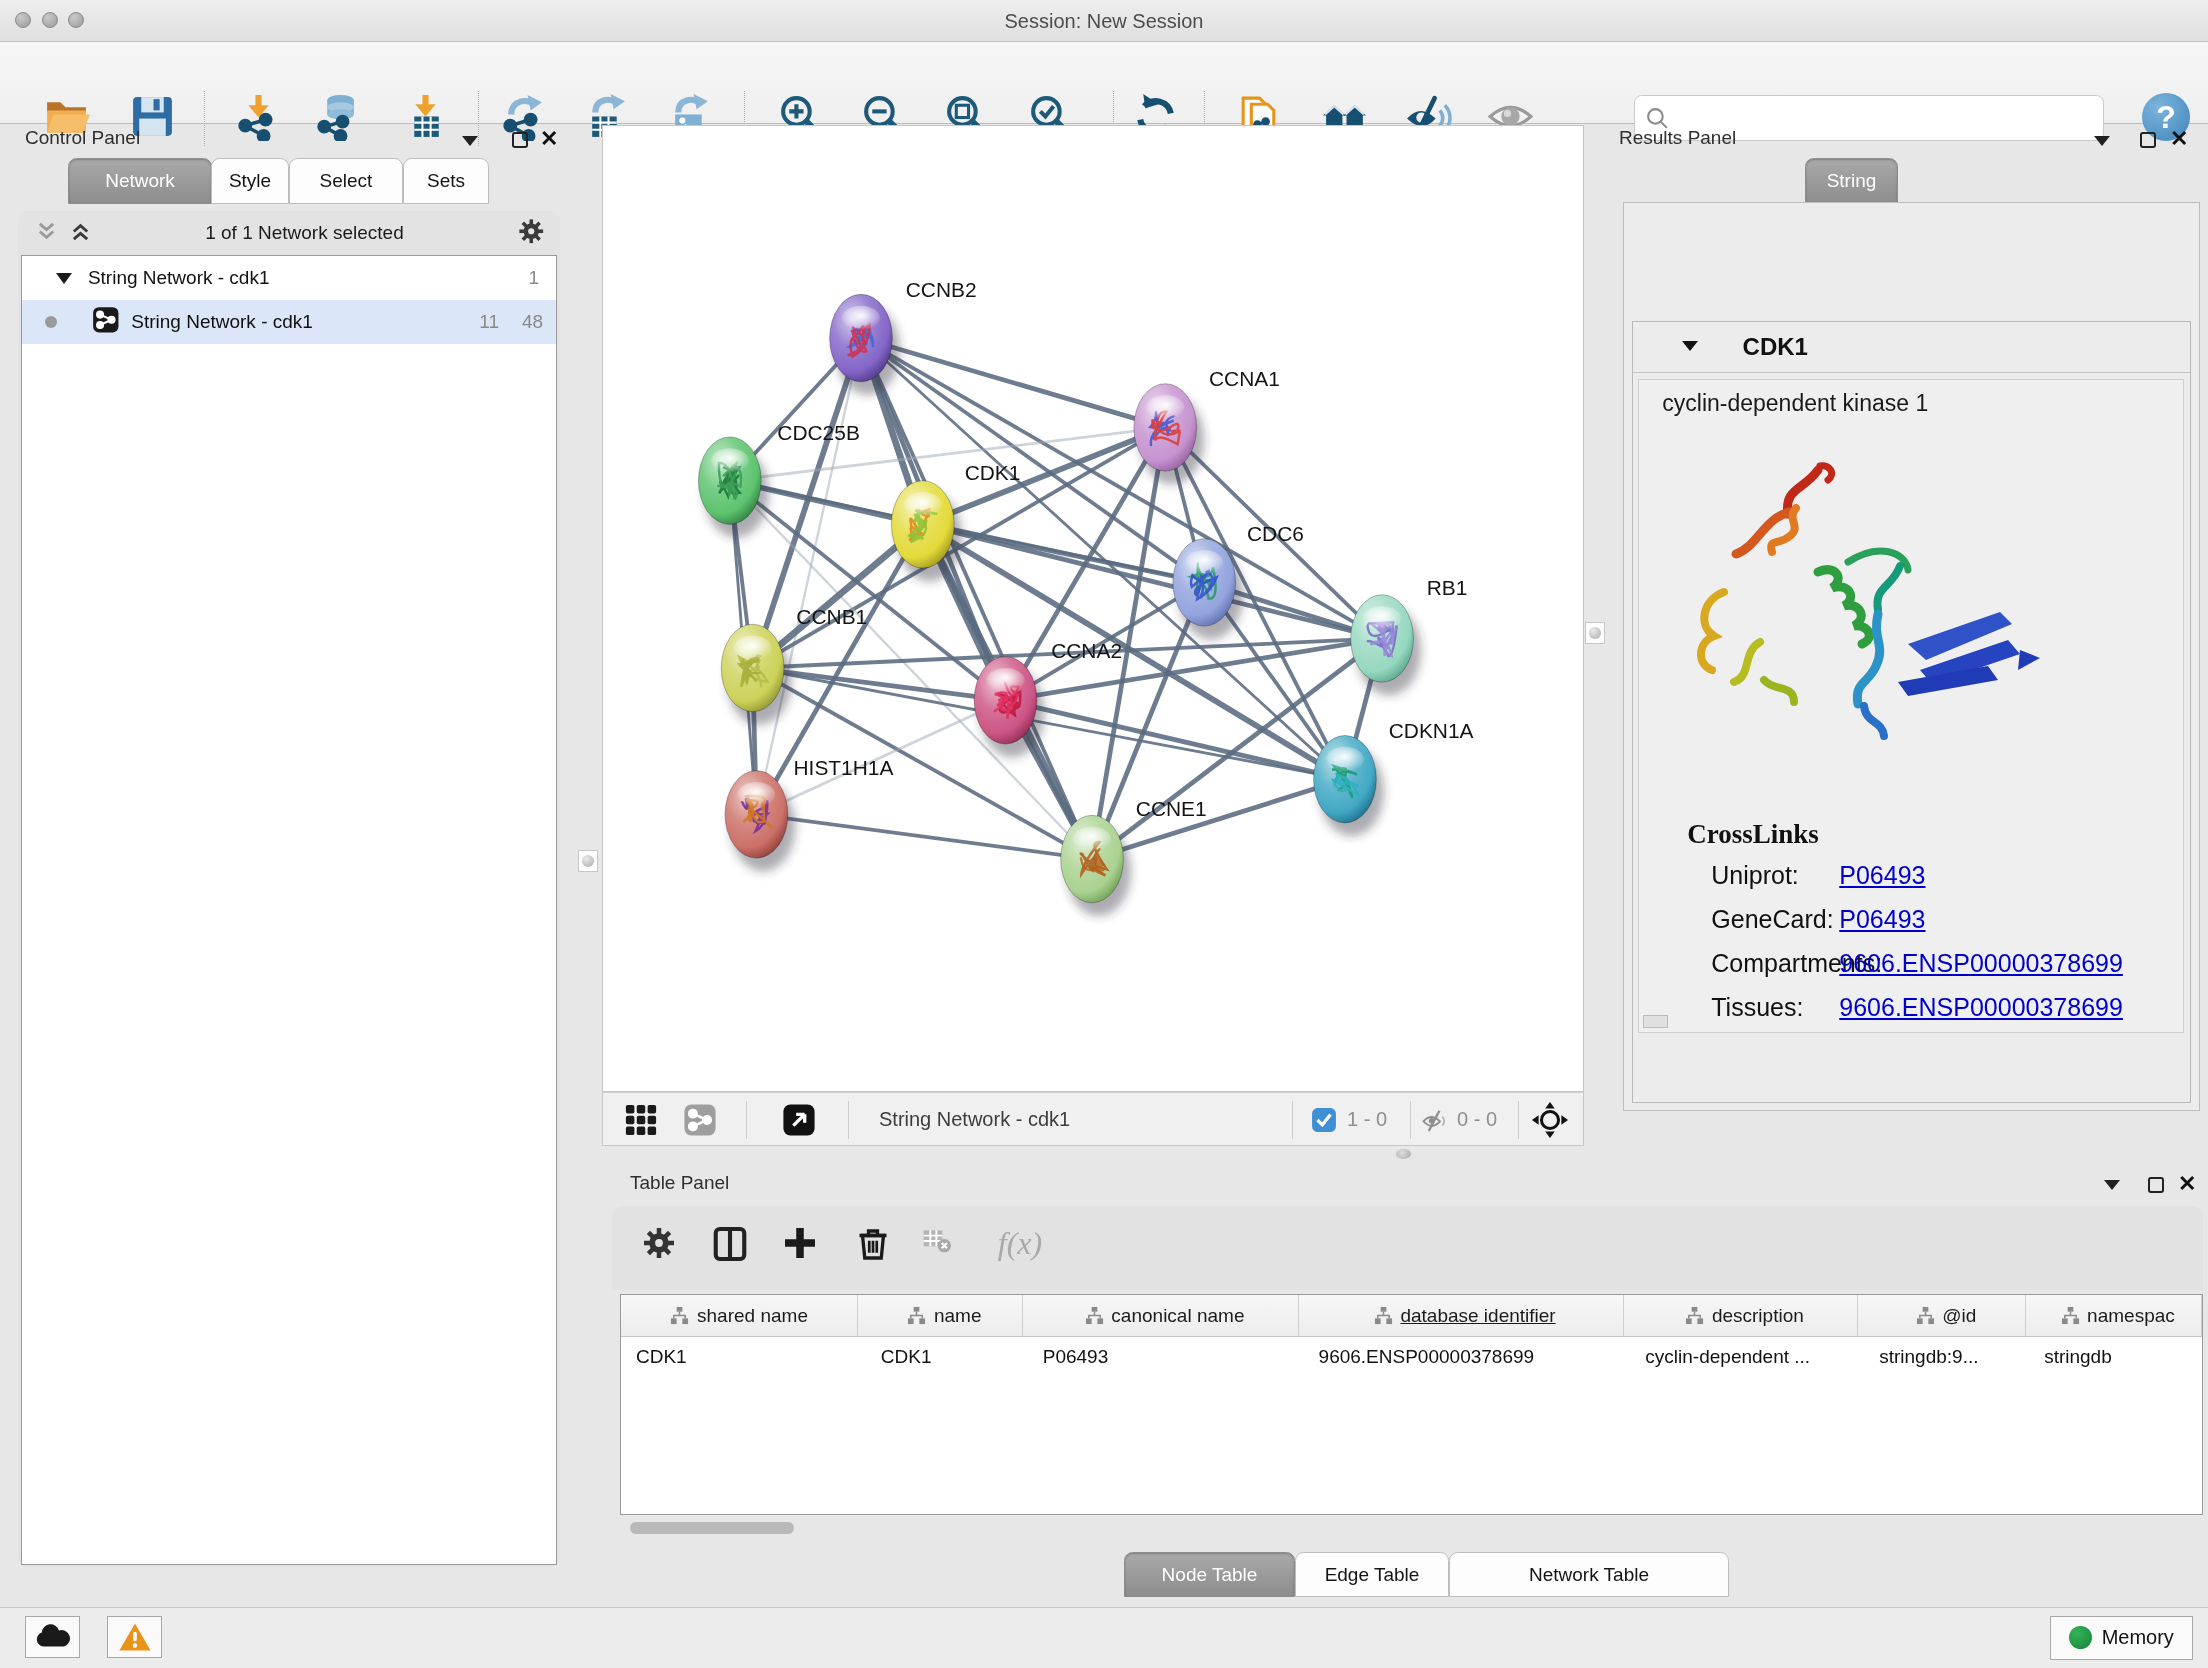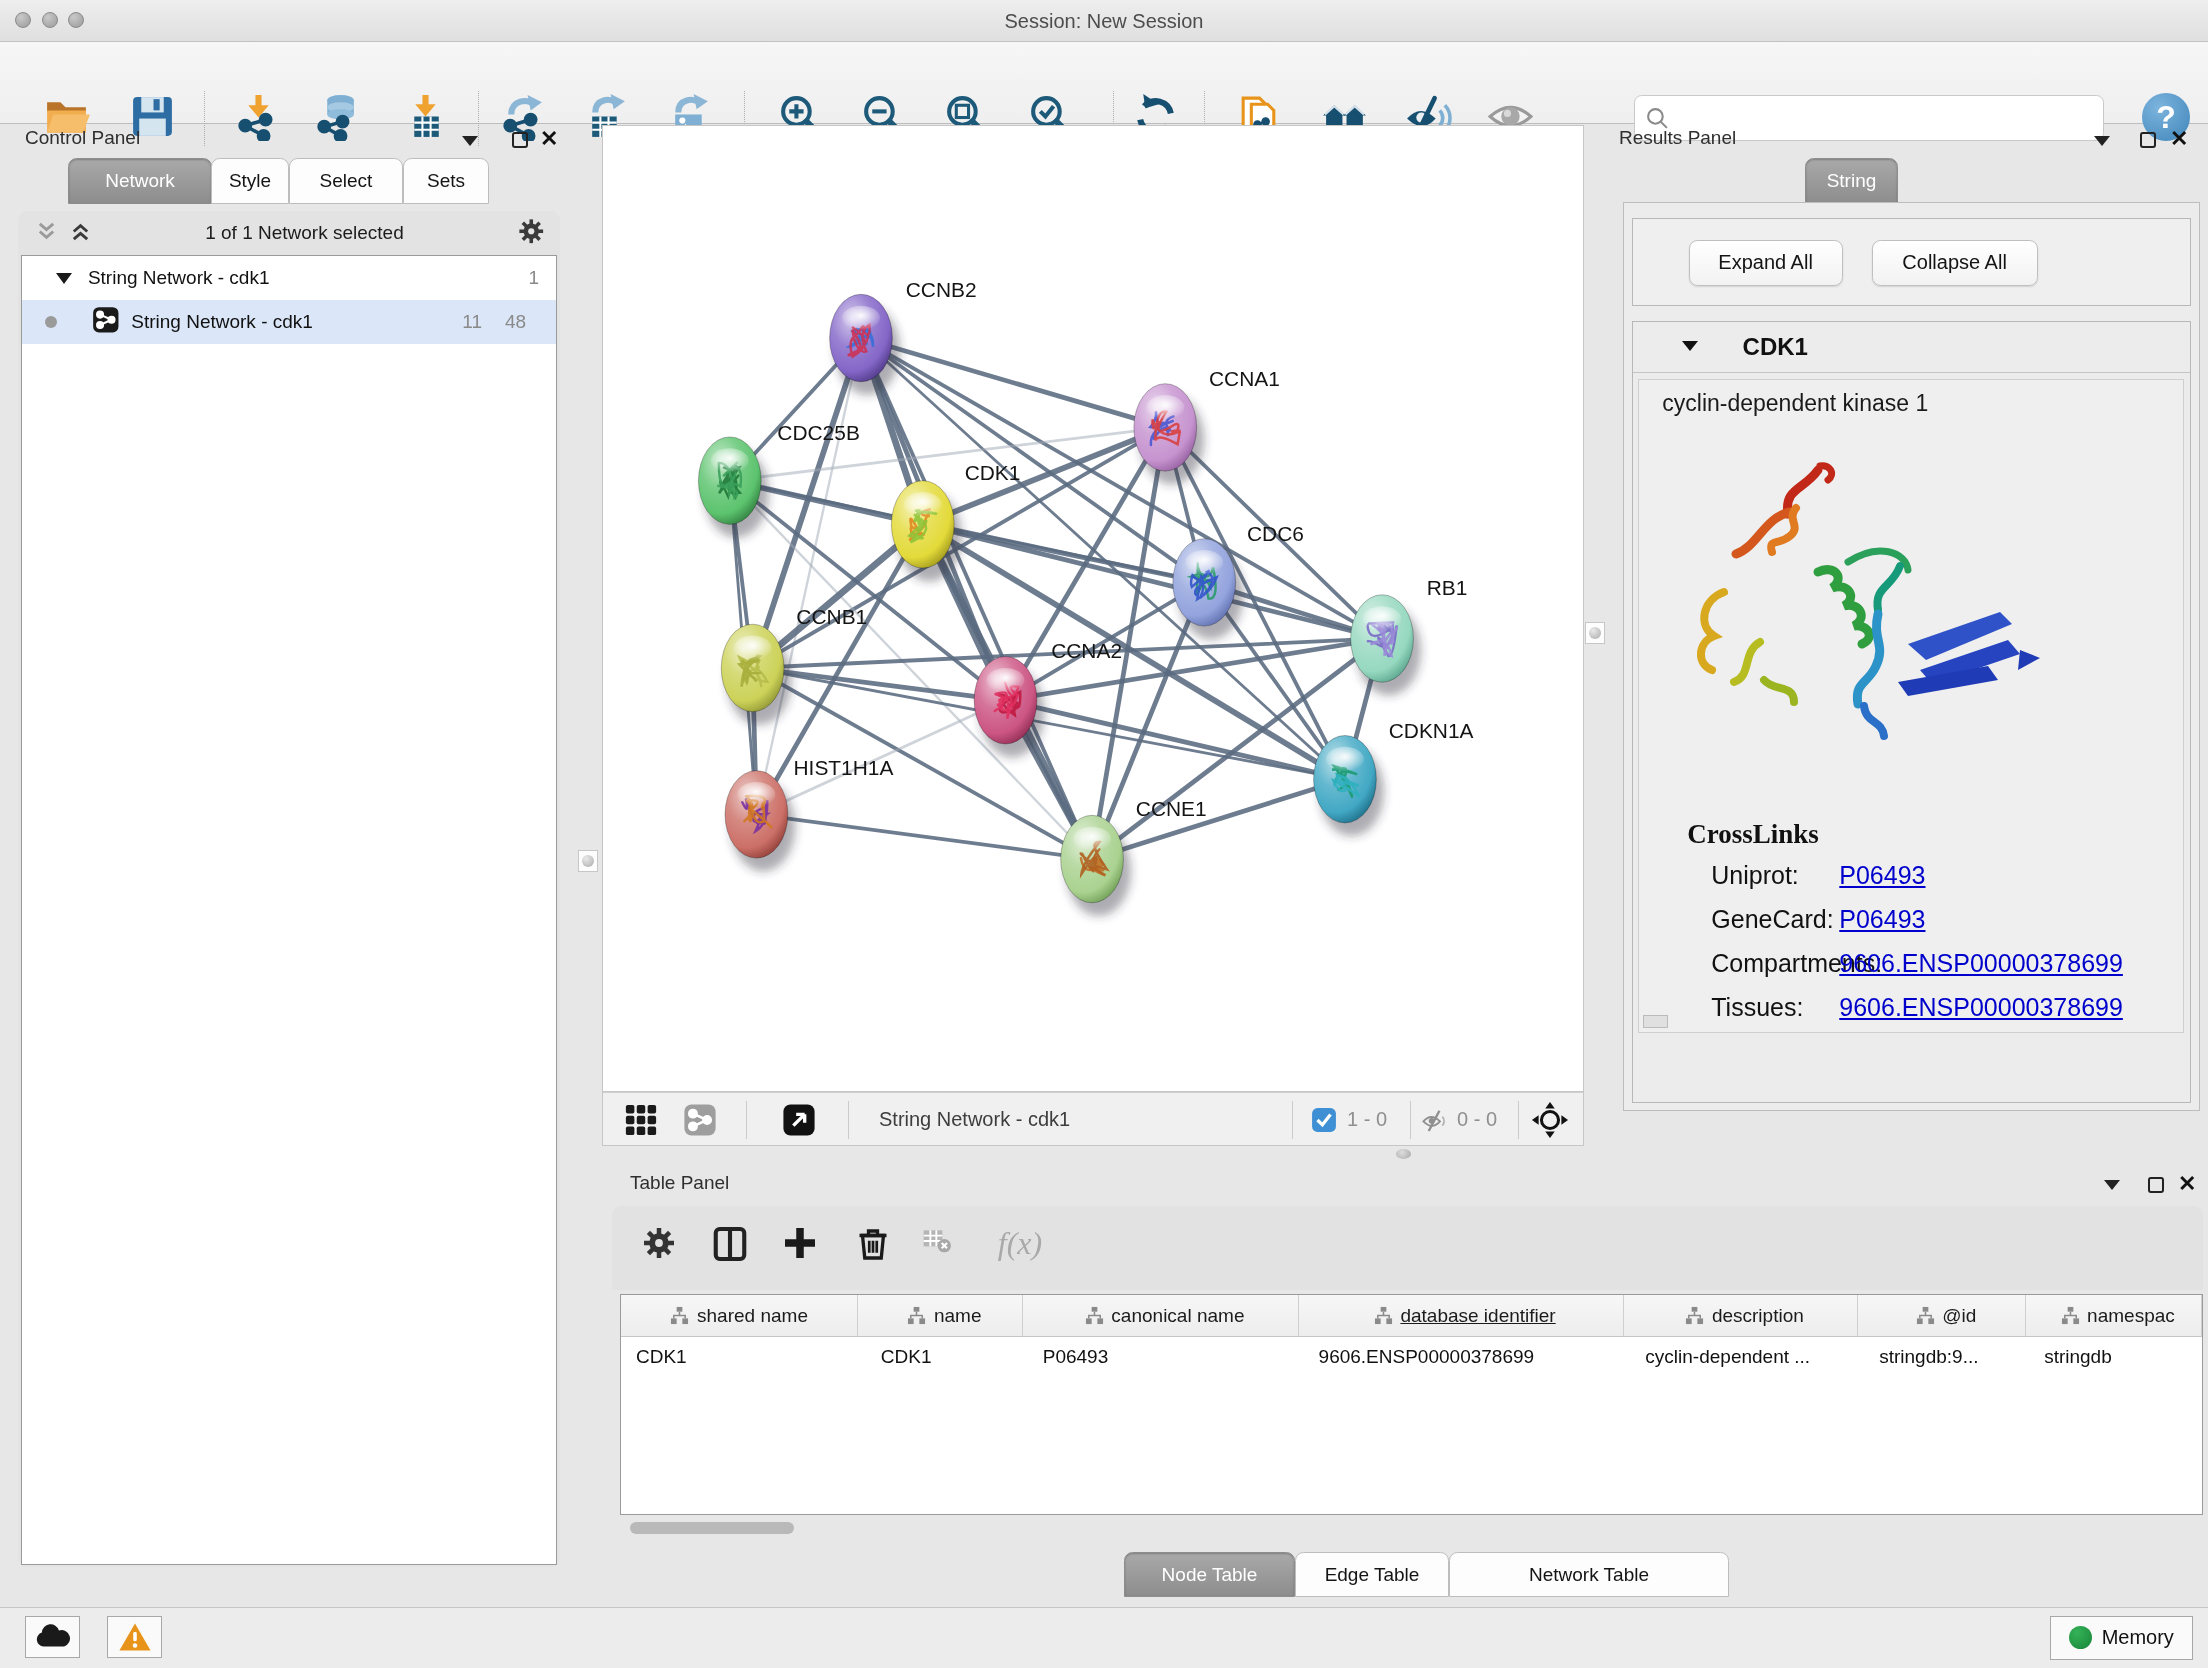--- a/index.html
+++ b/index.html
@@ -669,10 +669,6 @@
 <div class="tab active abs" style="left:1805px; top:158px; width:93px;">String</div>
 
 <div class="rp-outer">
-  <div class="rp-btnbox">
-    <div class="rbtn" style="left:56px; width:154px;">Expand All</div>
-    <div class="rbtn" style="left:239px; width:166px;">Collapse All</div>
-  </div>
   <div class="cdk-box">
     <div class="cdk-head">
       <span class="pctrl-tri abs" style="left:49px; top:19px; border-top-color:#111"></span>

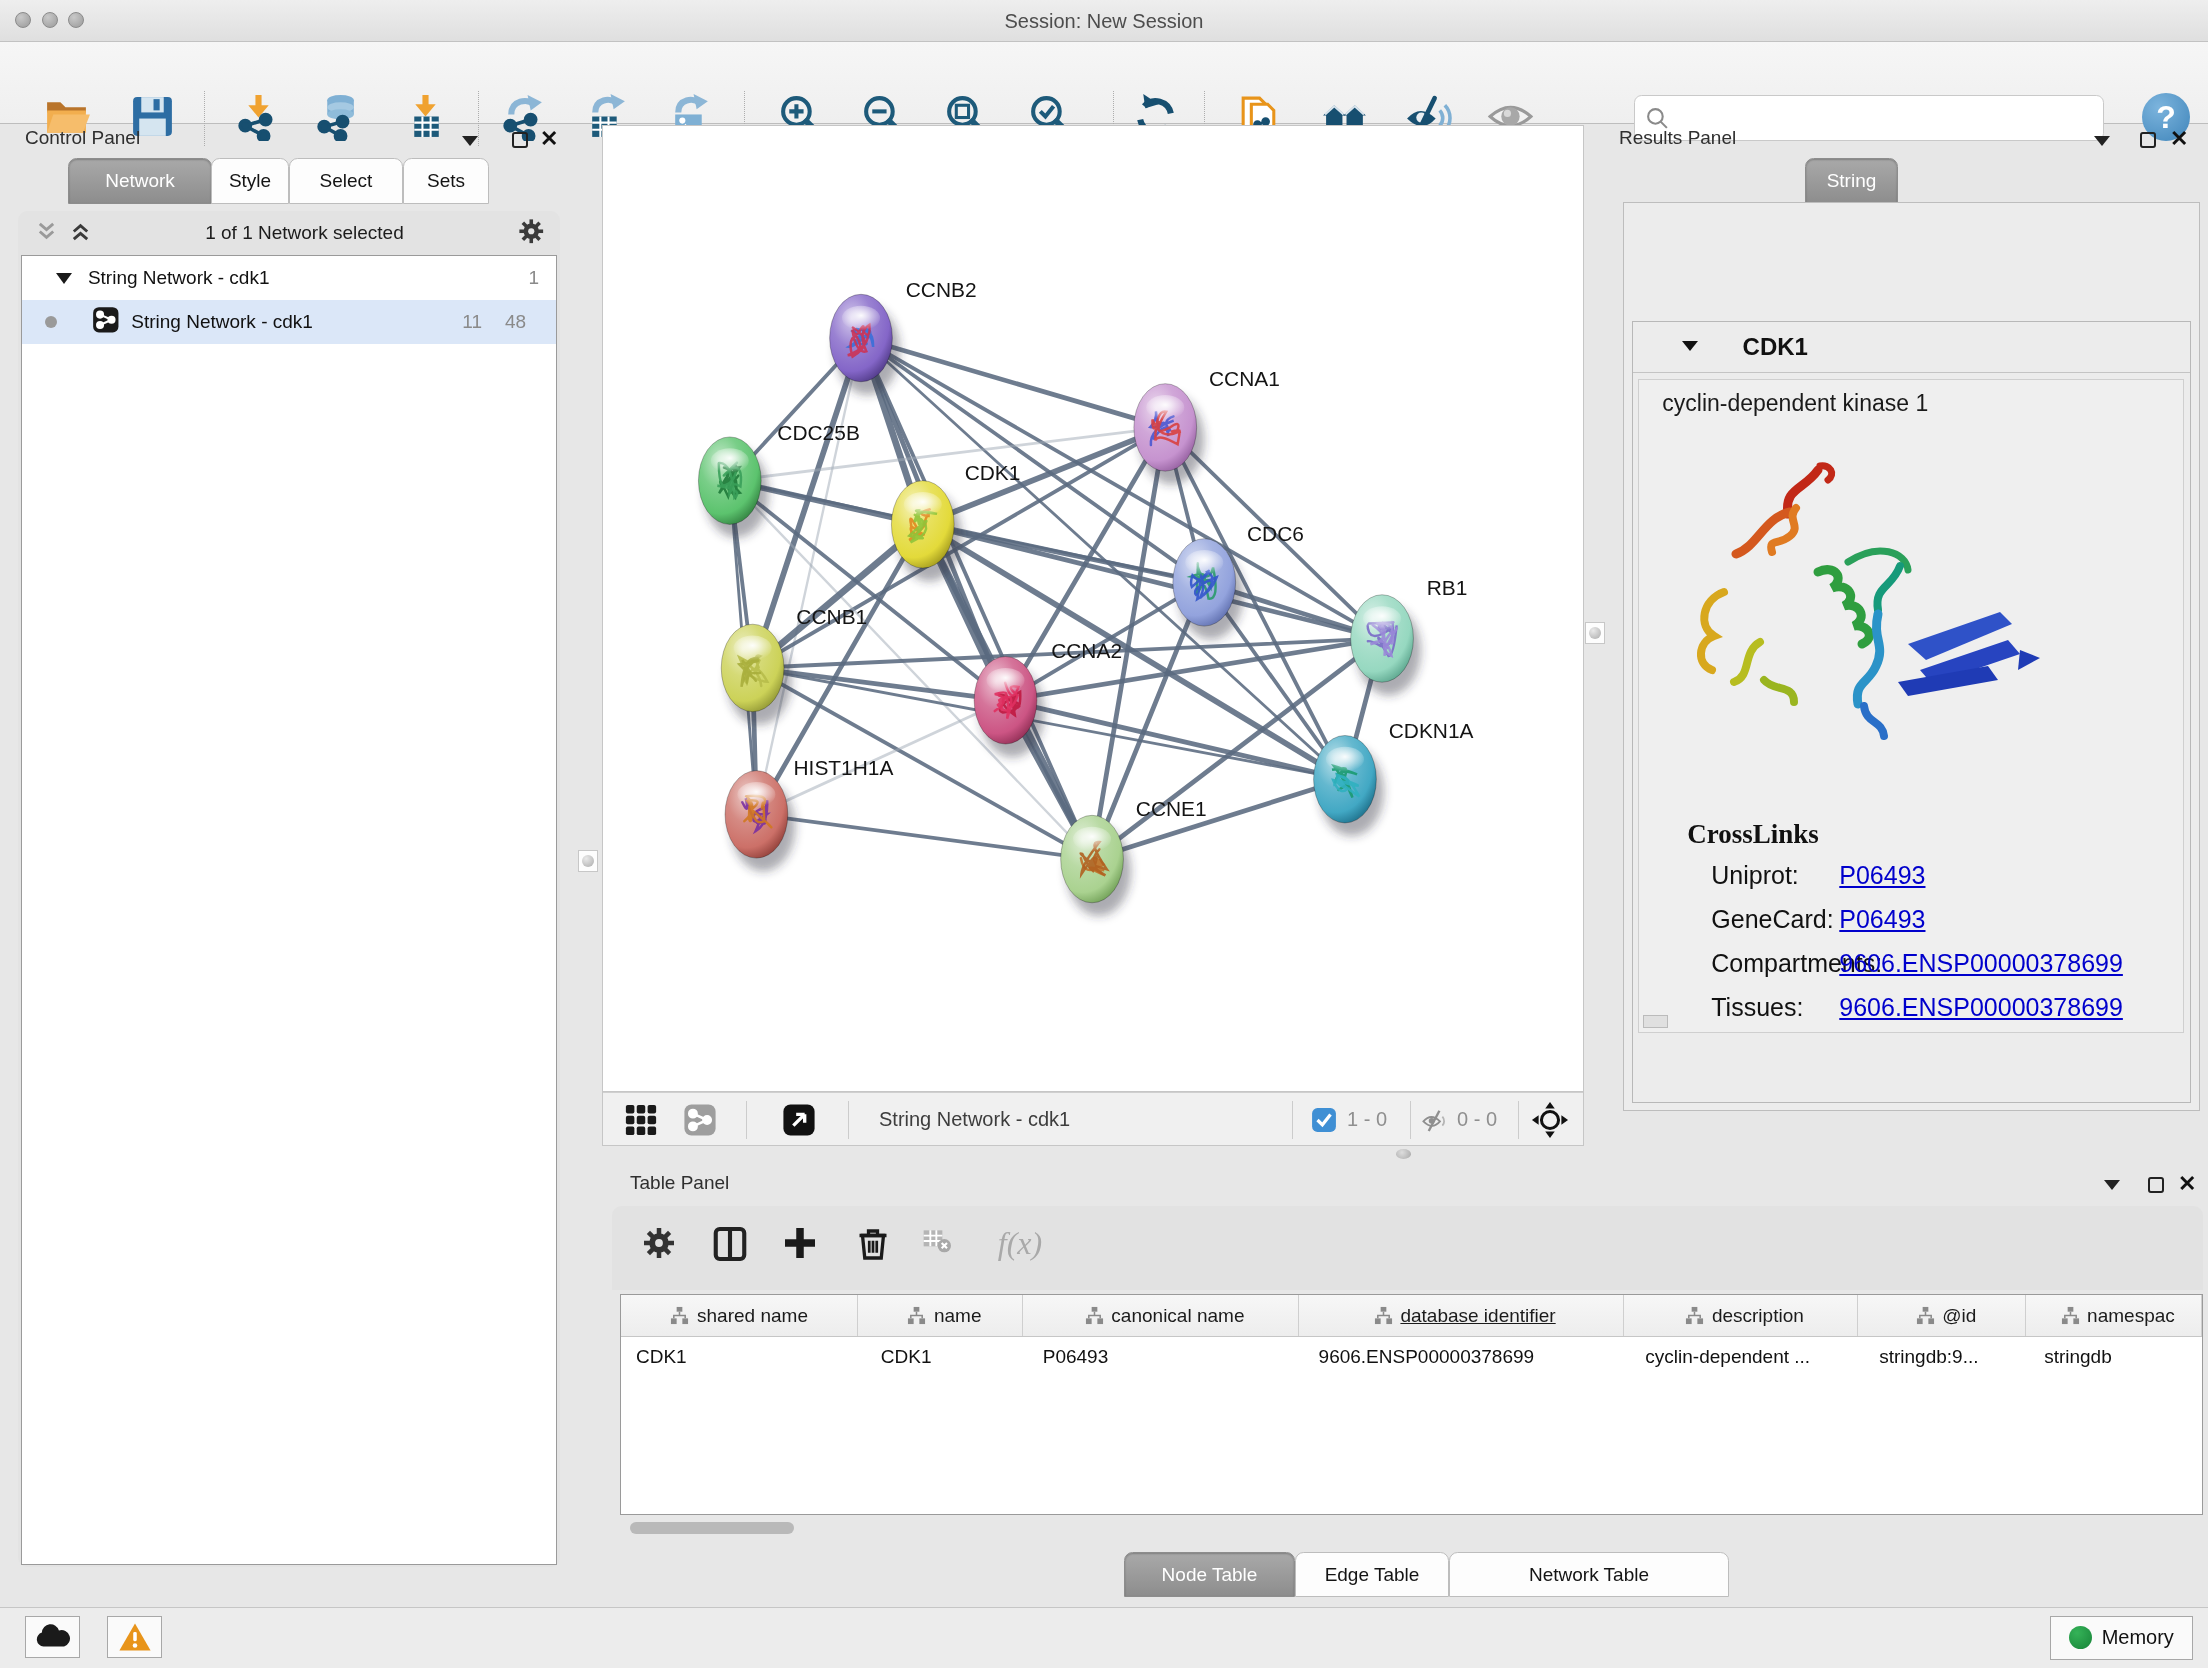--- a/index.html
+++ b/index.html
@@ -333,7 +333,7 @@
       </span>
       <span style="margin-left:11.4px">String Network - cdk1</span>
       <span class="count" style="margin-left:auto">11</span>
-      <span class="count" style="margin-left:23px; margin-right:30px">48</span>
+      <span class="count" style="margin-left:23px; margin-right:13px">48</span>
     </div>
   </div>
 </div>

